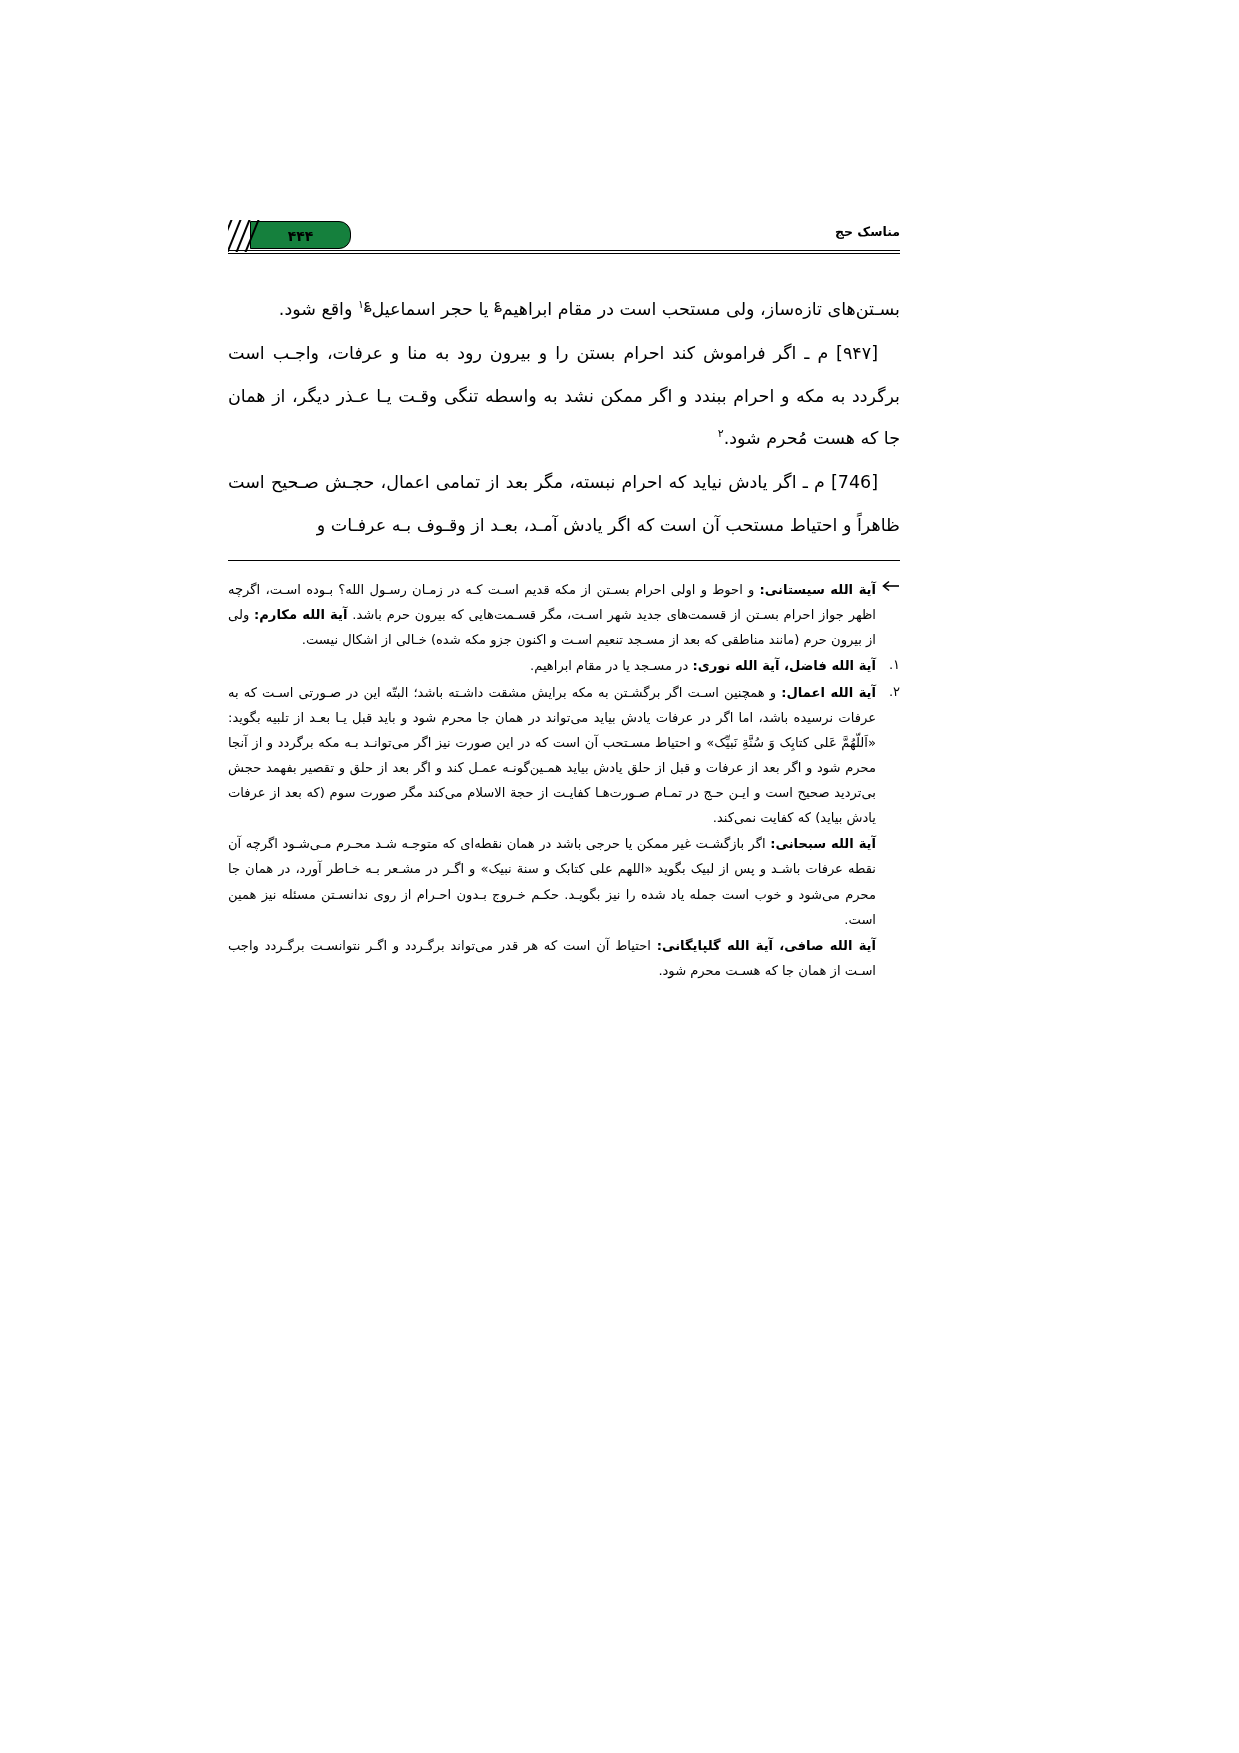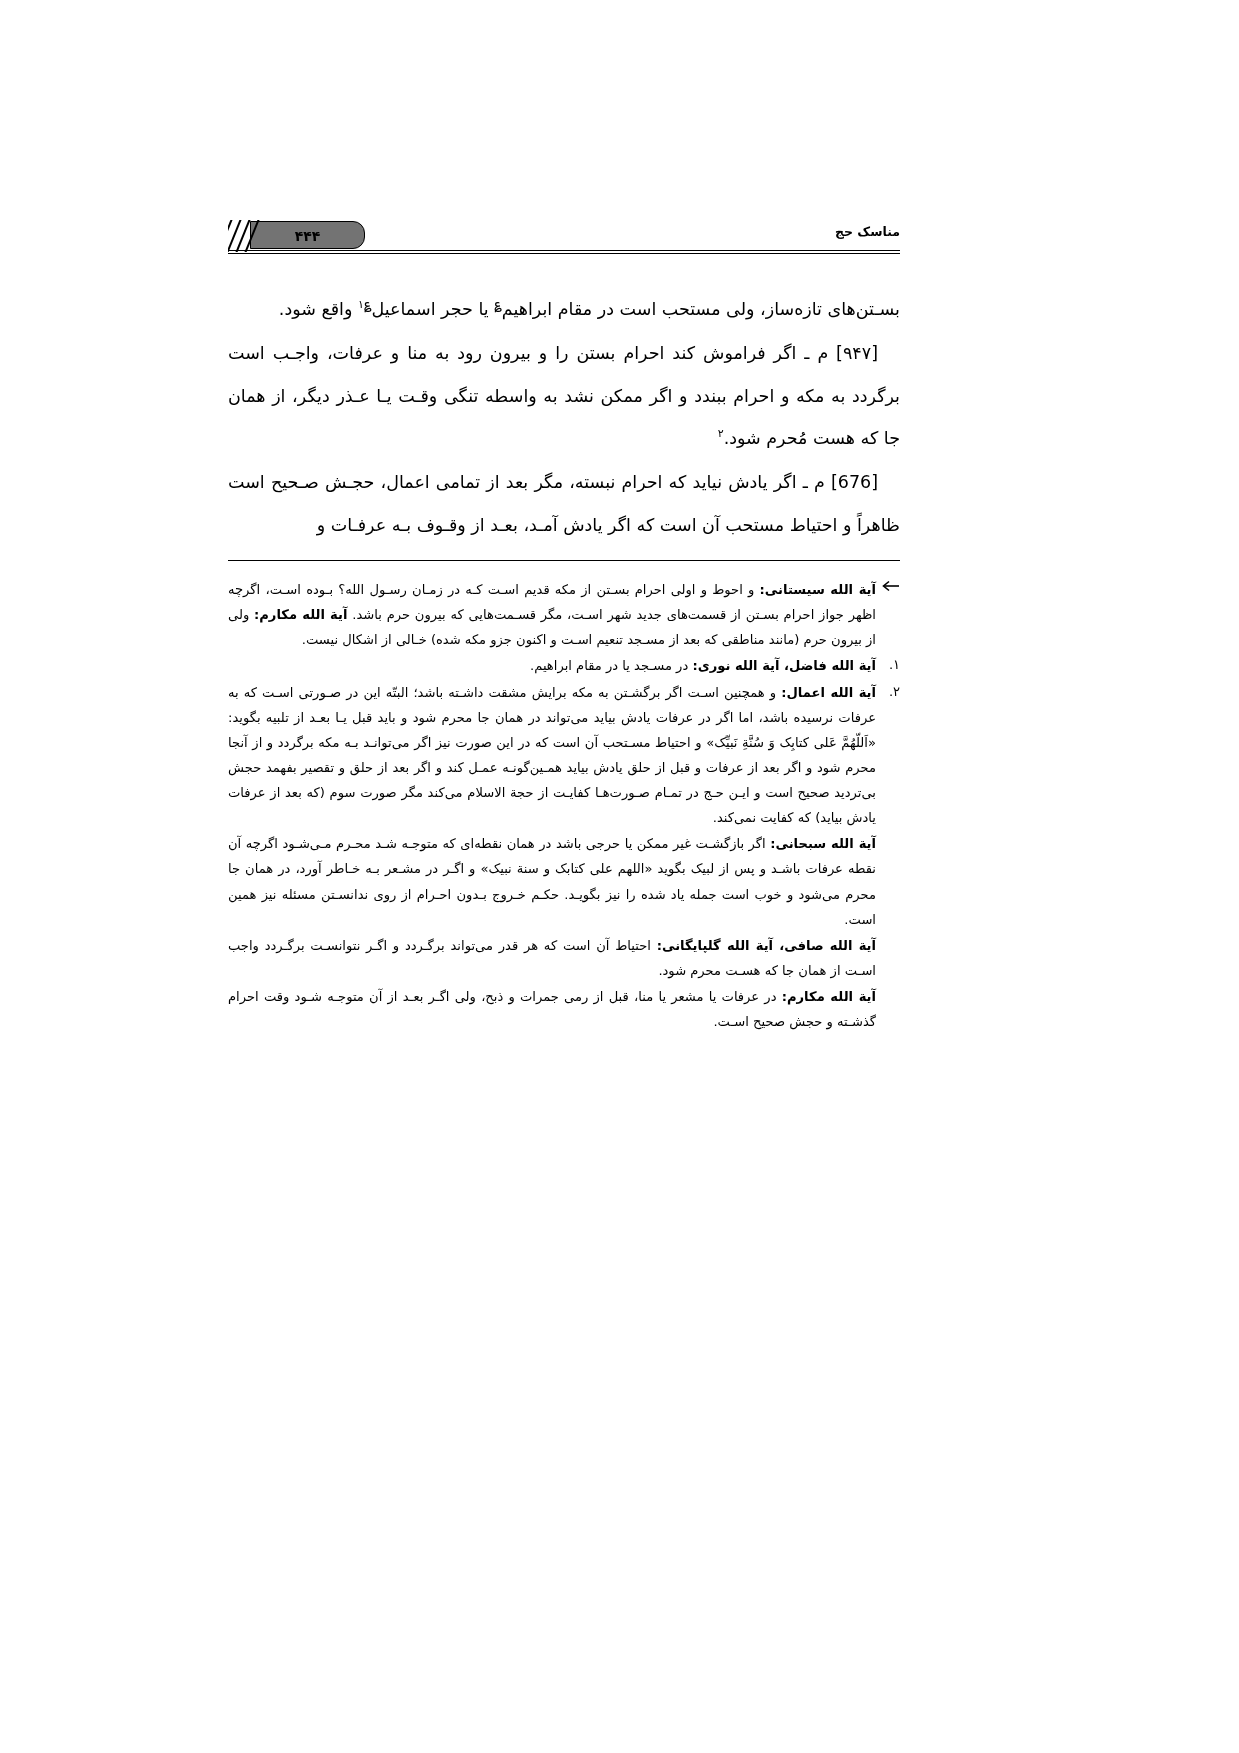--- a/index.html
+++ b/index.html
@@ -51,11 +51,11 @@
     position:absolute;
     left:22px;
     top:1px;
-    width:115px;
+    width:101px;
     height:28px;
     border:1.6px solid #000;
     border-radius:0 12px 12px 0;
-    background:#737373;
+    background:#15803d;
     box-sizing:border-box;
   }
   .pagenum-text{

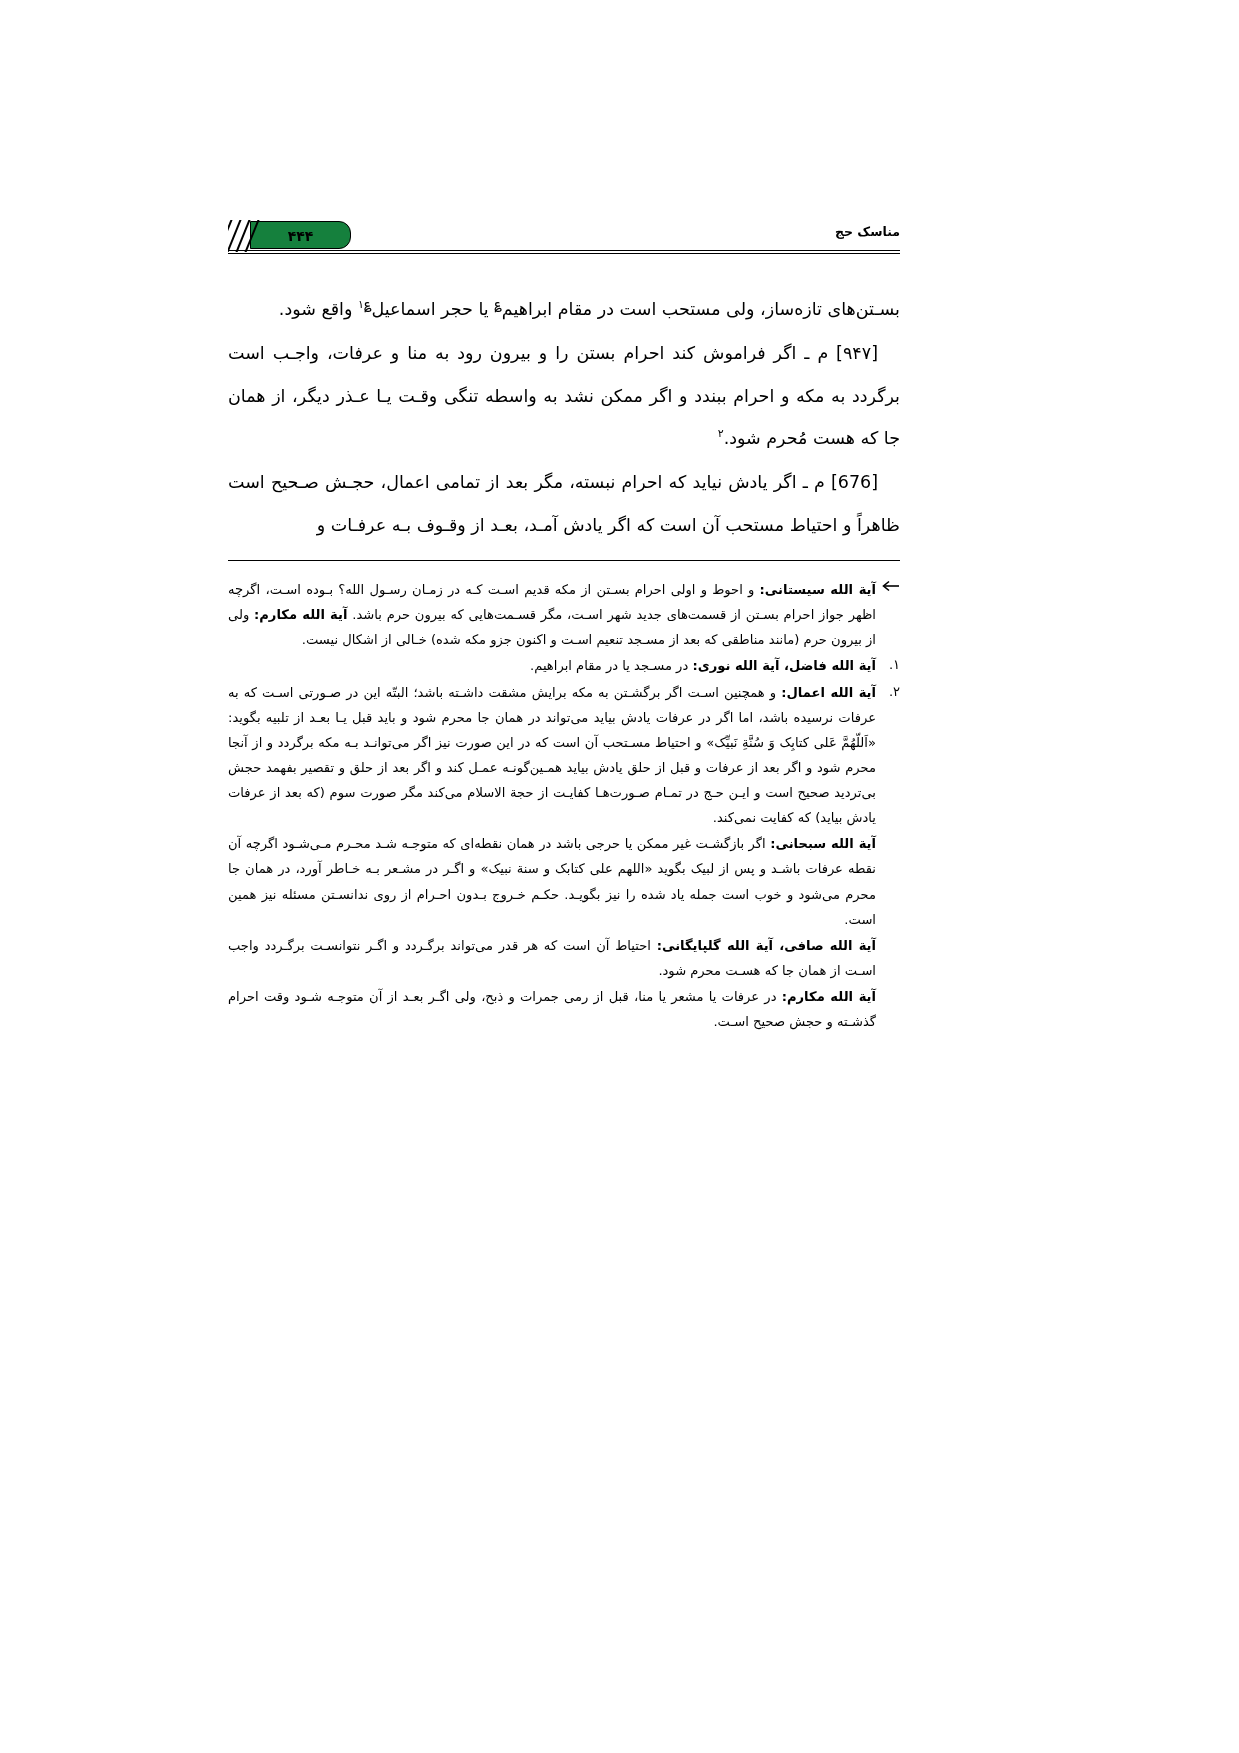--- a/index.html
+++ b/index.html
@@ -210,7 +210,7 @@
       </p>
 
       <p class="indent">
-        <span>[676] م ـ اگر یادش نیاید که احرام نبسته، مگر بعد از تمامی اعمال، حجـش صـحیح</span>
+        <span>[746] م ـ اگر یادش نیاید که احرام نبسته، مگر بعد از تمامی اعمال، حجـش صـحیح</span>
         <span>است ظاهراً و احتیاط مستحب آن است که اگر یادش آمـد، بعـد از وقـوف بـه عرفـات و</span>
       </p>
 

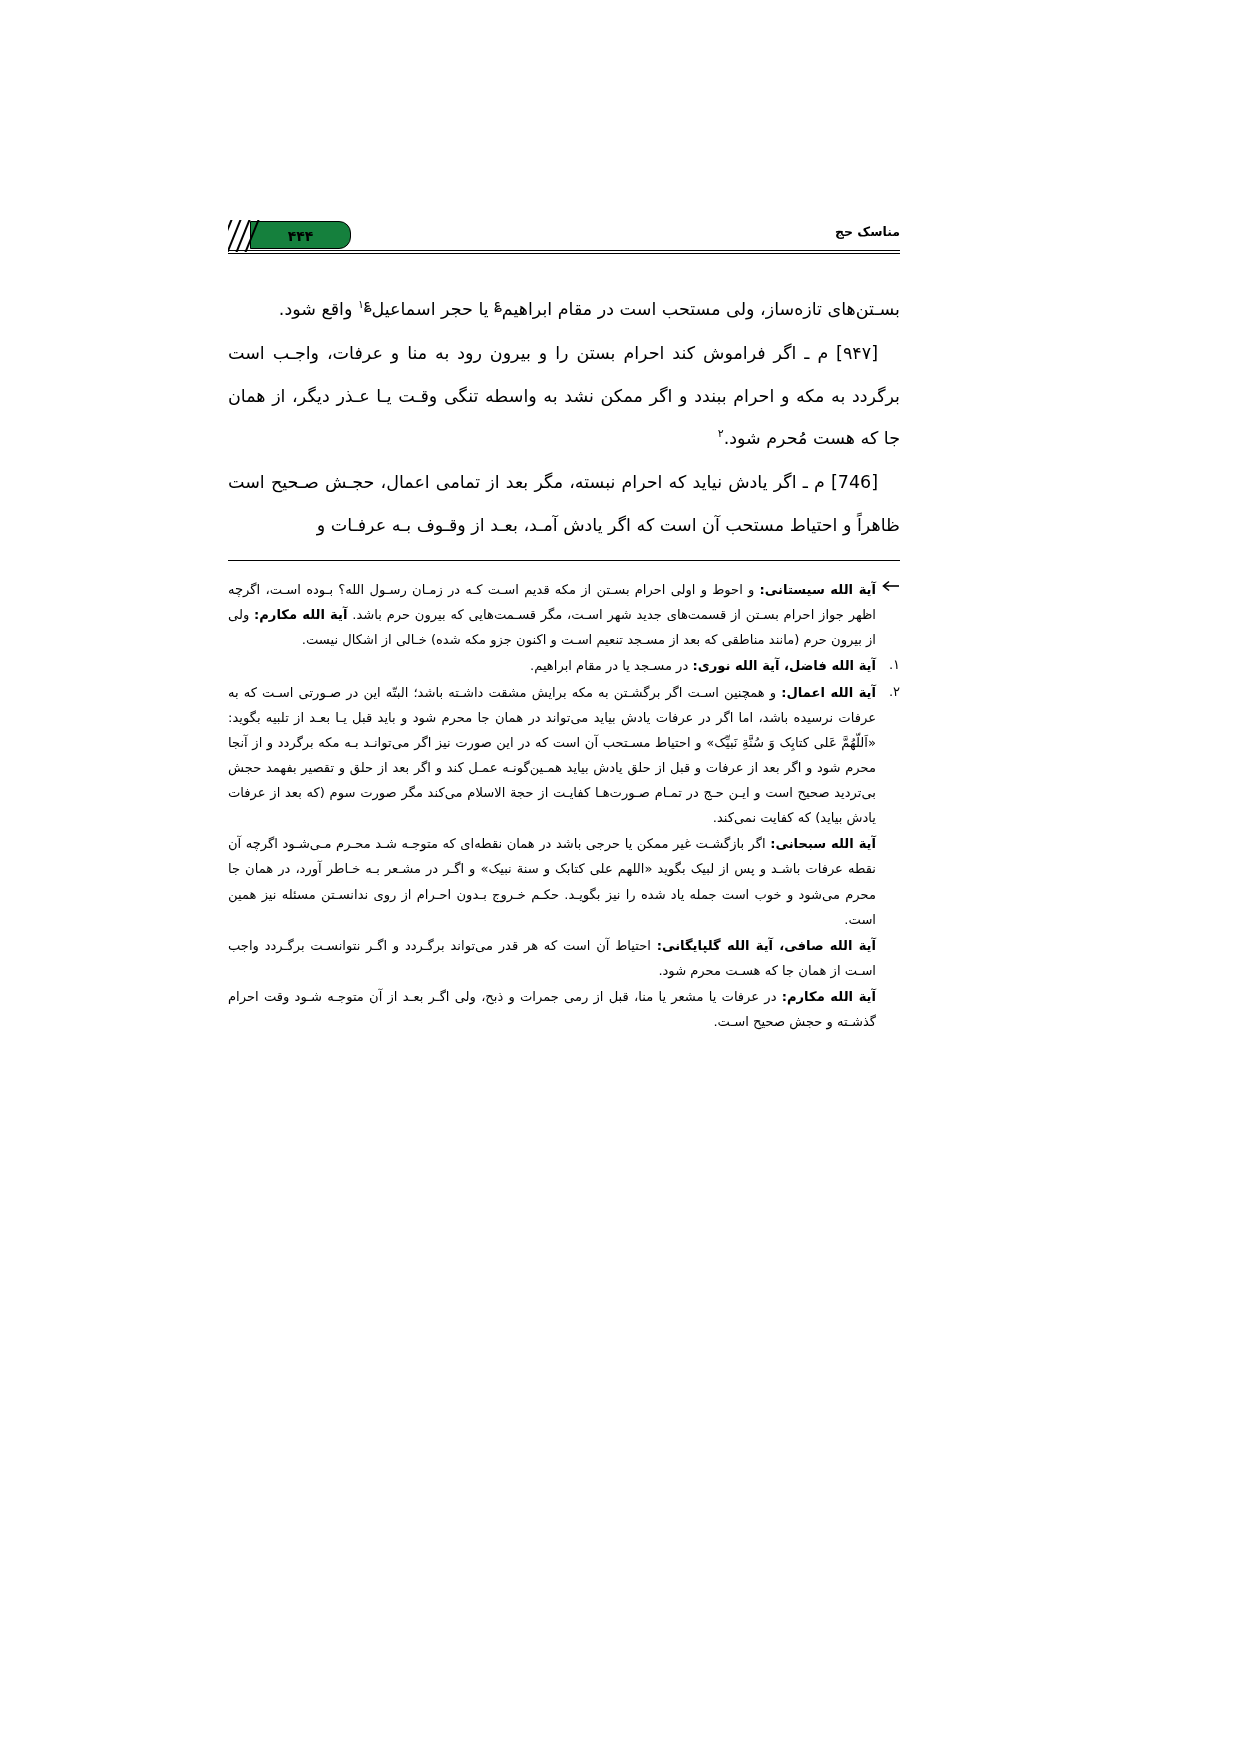--- a/index.html
+++ b/index.html
@@ -260,10 +260,6 @@
         <span>واجب اسـت از همان جا که هسـت محرم شود.</span>
       </div>
 
-      <div class="fn">
-        <b>آية الله مكارم:</b><span> در عرفات یا مشعر یا منا، قبل از رمی جمرات و ذبح، ولی اگـر بعـد از آن متوجـه شـود وقت</span>
-        <span>احرام گذشـته و حجش صحیح اسـت.</span>
-      </div>
 
     </div>
 

